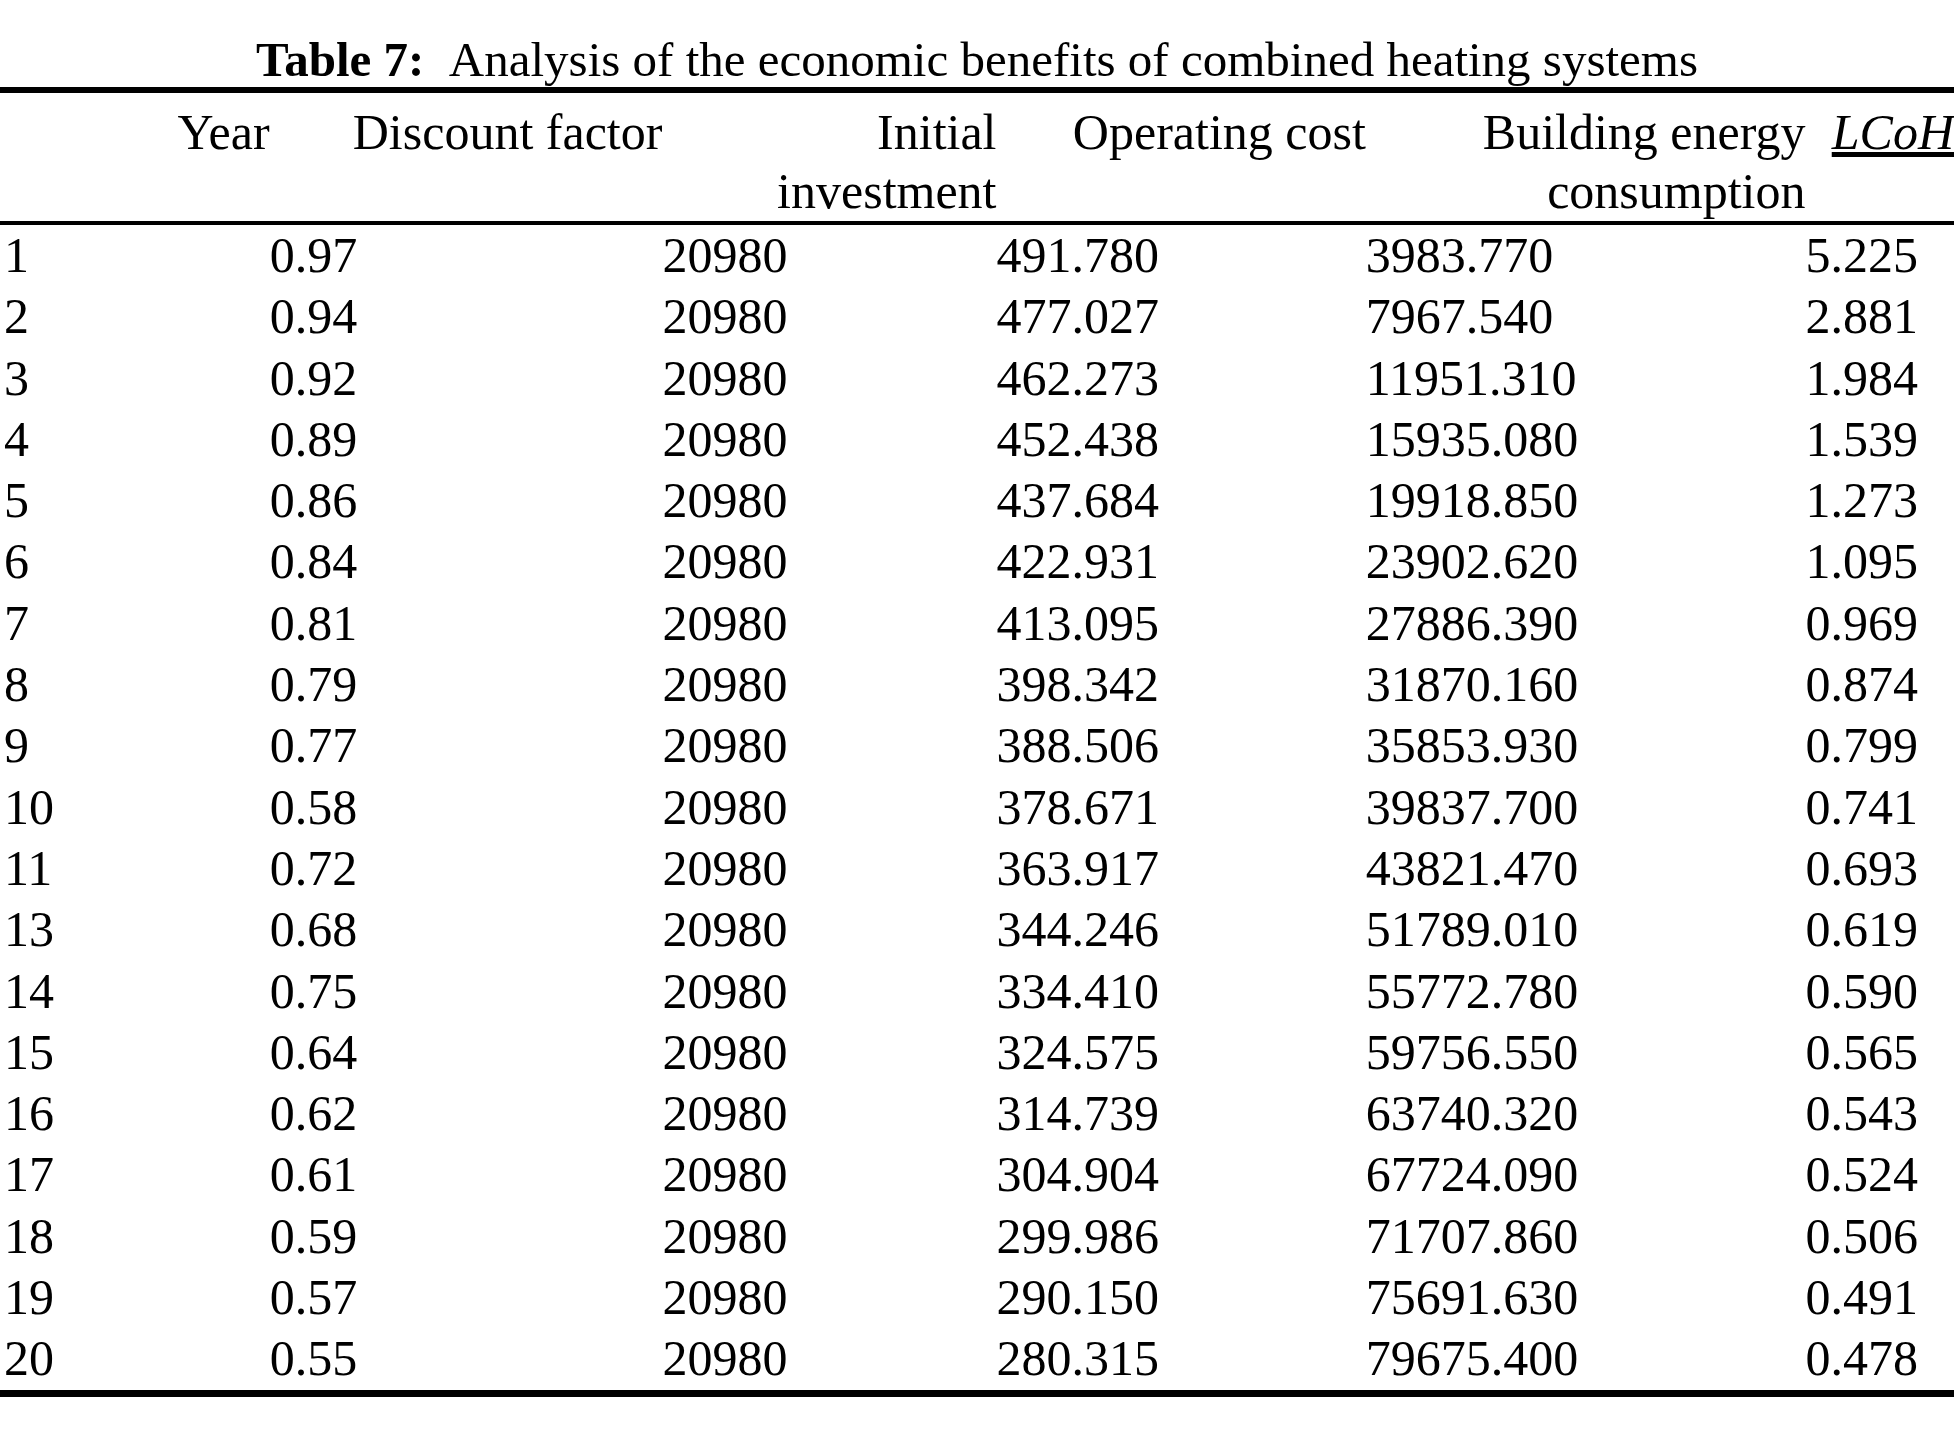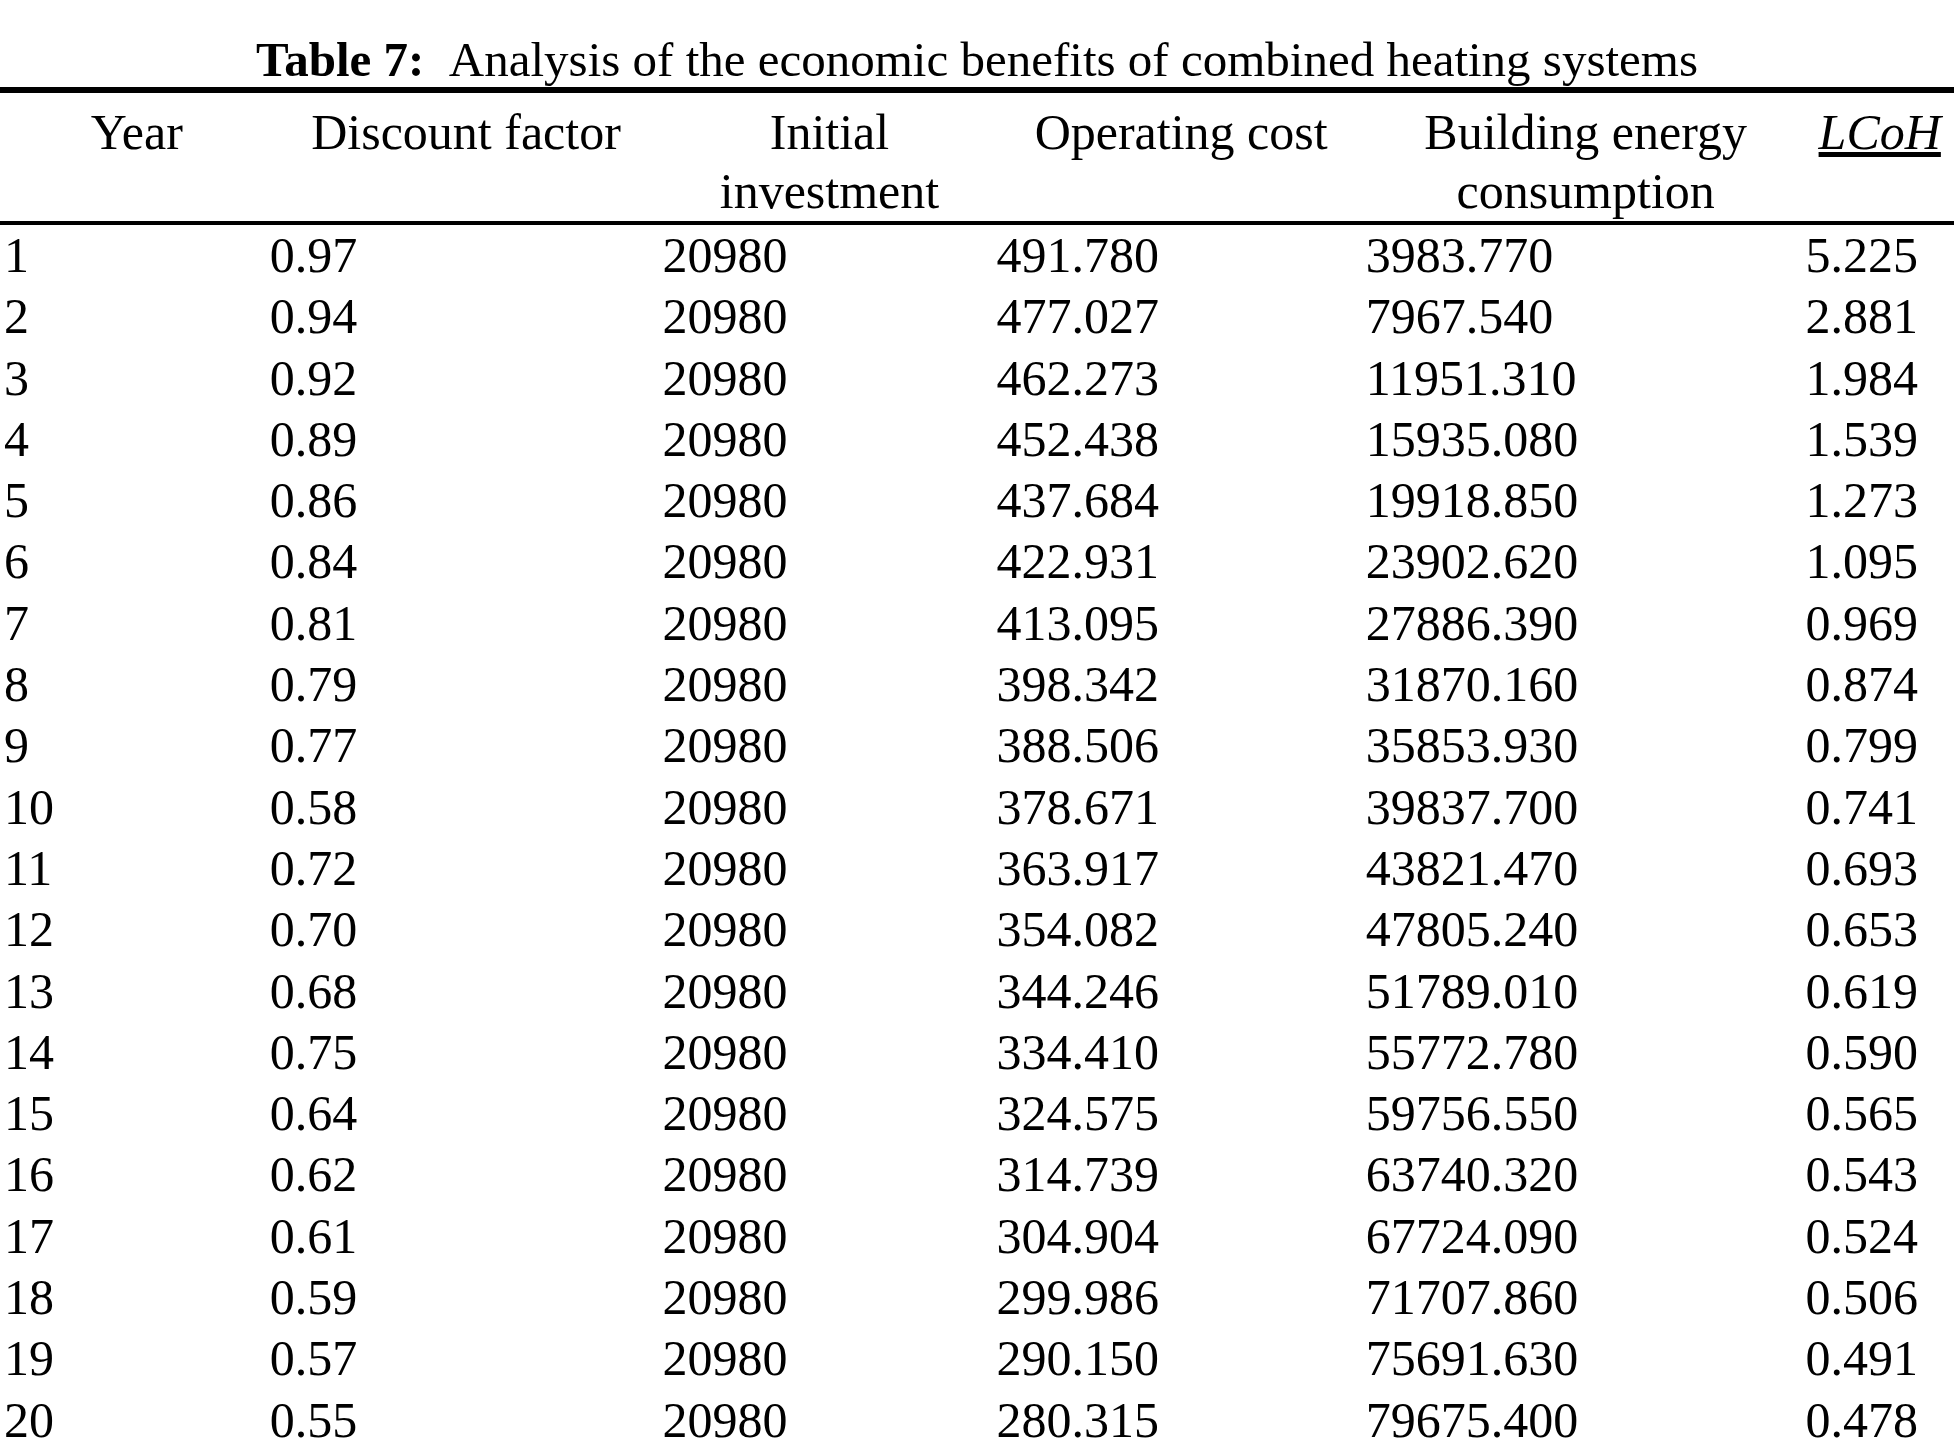--- a/index.html
+++ b/index.html
@@ -48,7 +48,7 @@
   col.c-building  { width: 22.5%; }
   col.c-lcoh      { width: 7.6%;  }
   thead th {
-    text-align: center;
+    text-align: right;
     font-weight: normal;
     vertical-align: top;
     padding: 10px 0 0 0;

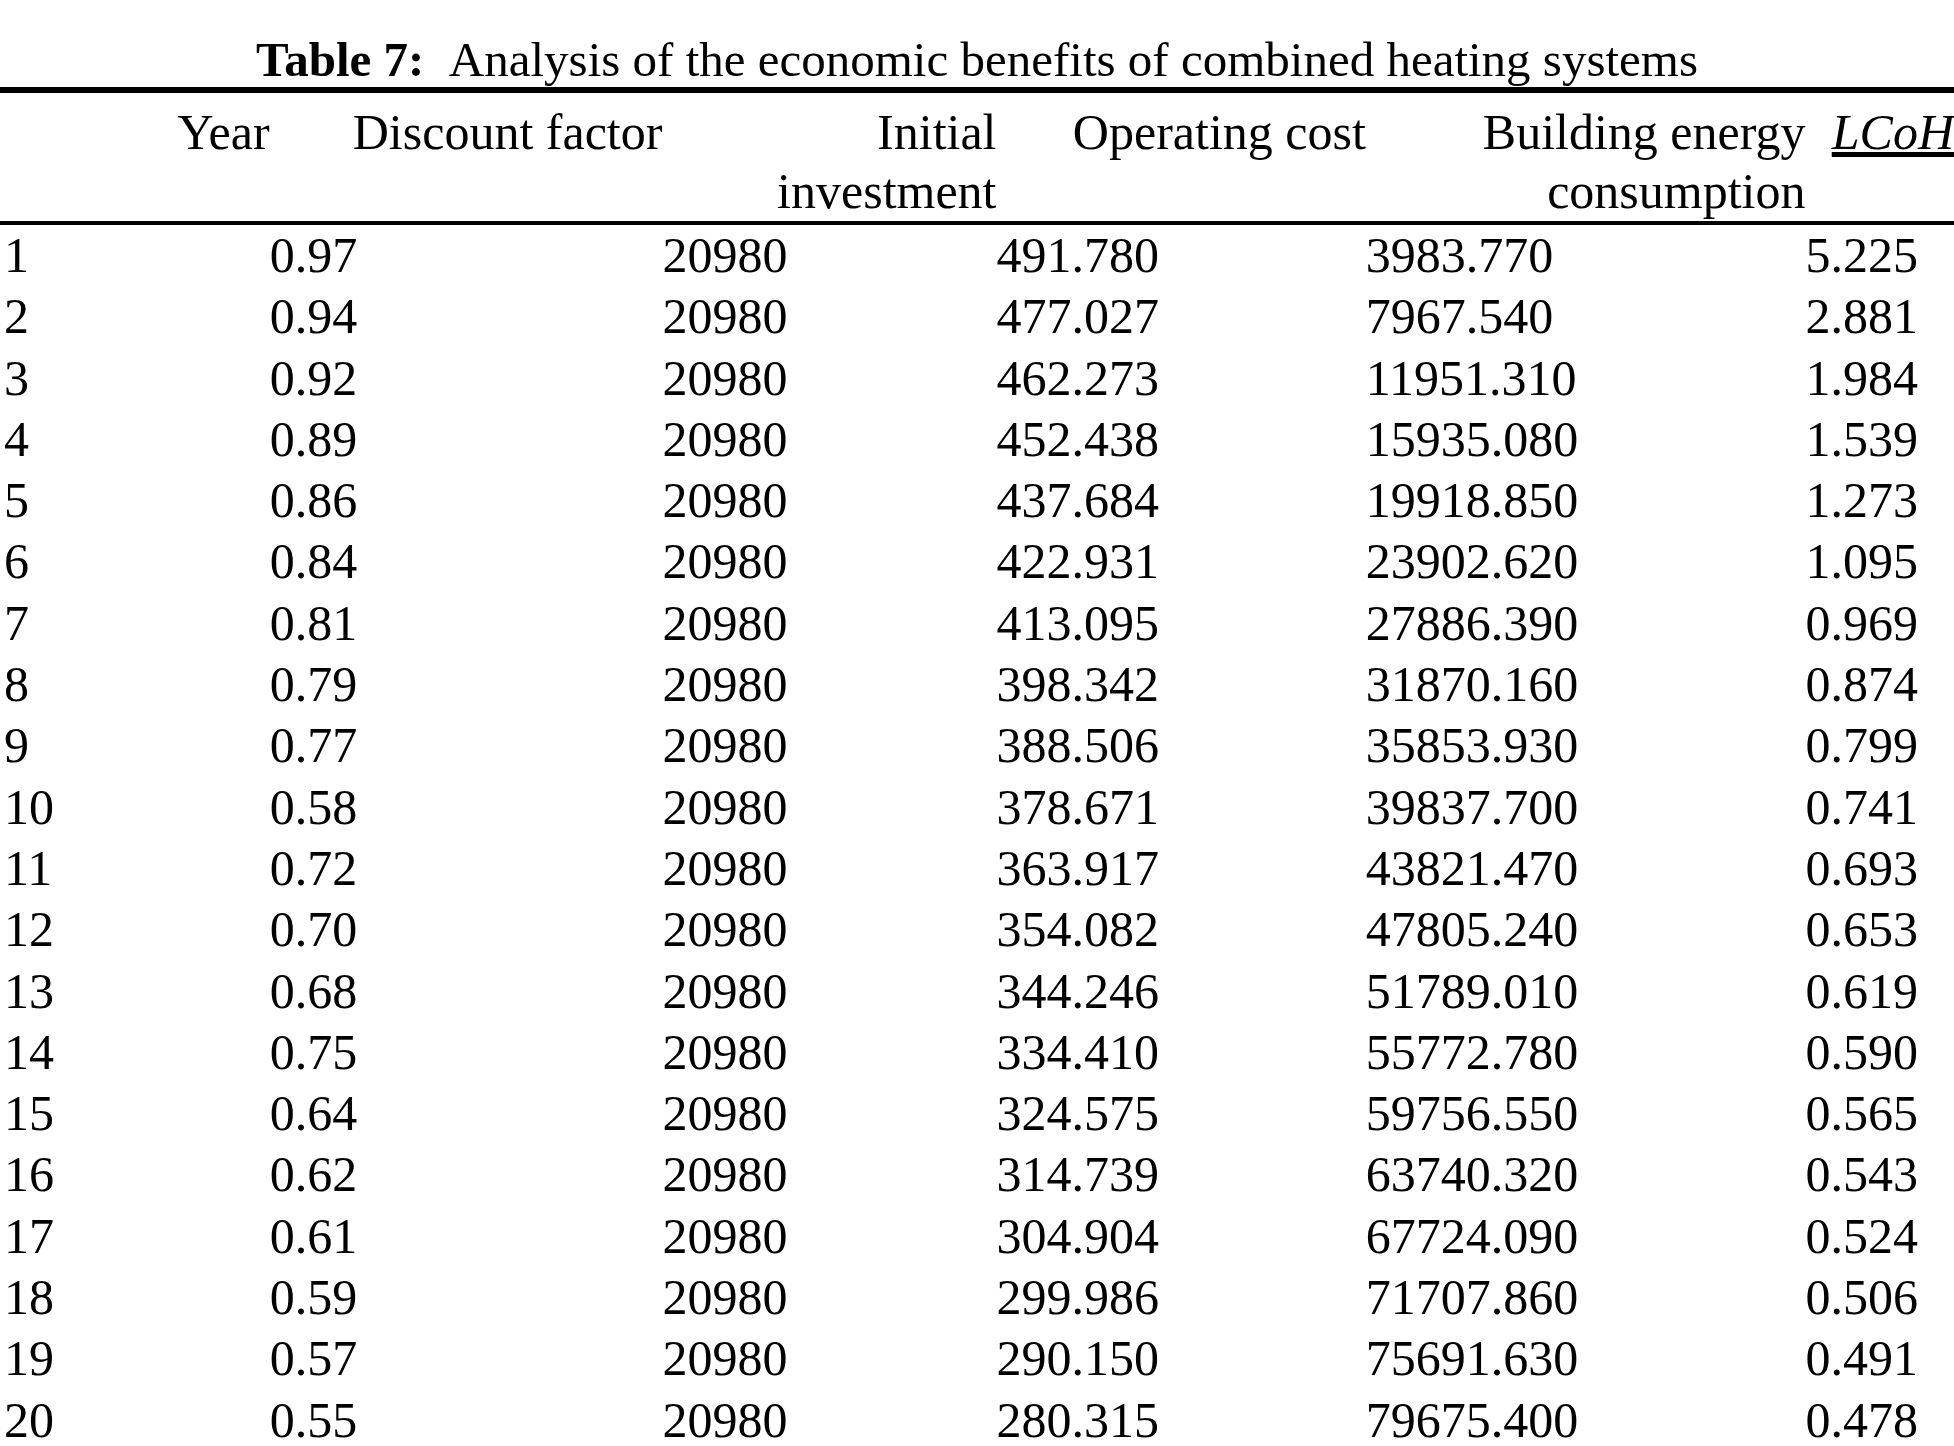--- a/index.html
+++ b/index.html
@@ -188,14 +188,6 @@
           <td>0.693</td>
         </tr>
         <tr>
-          <td>12</td>
-          <td>0.70</td>
-          <td>20980</td>
-          <td>354.082</td>
-          <td>47805.240</td>
-          <td>0.653</td>
-        </tr>
-        <tr>
           <td>13</td>
           <td>0.68</td>
           <td>20980</td>

